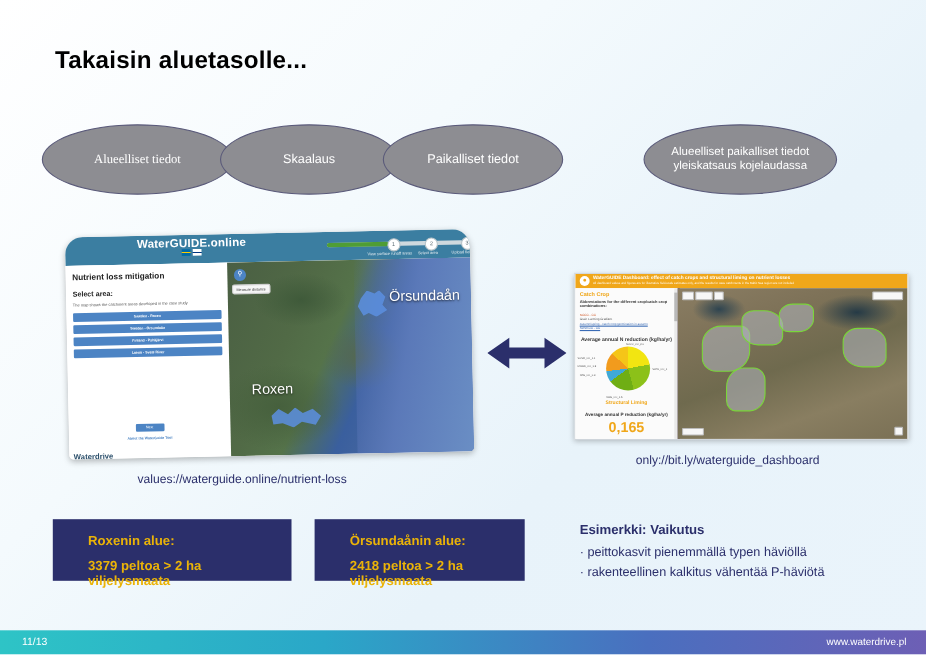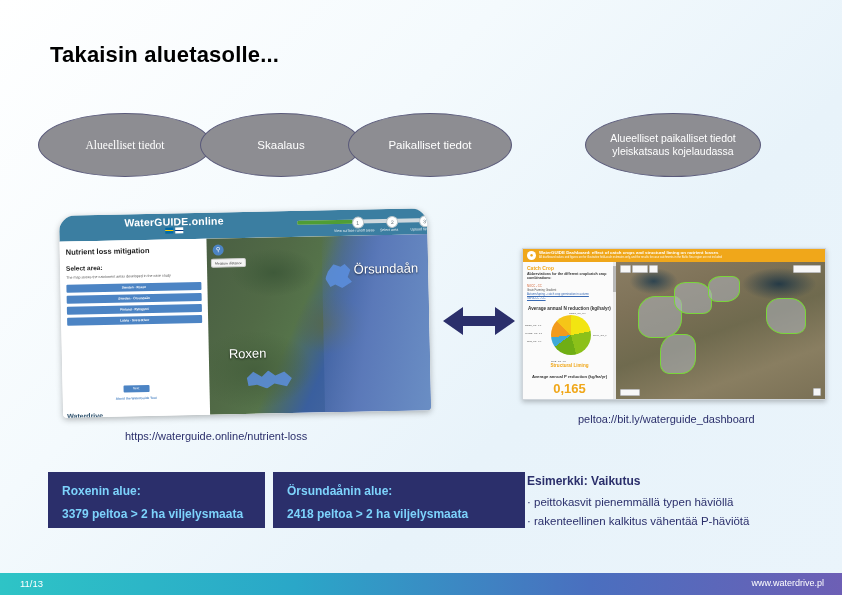--- a/index.html
+++ b/index.html
@@ -266,7 +266,7 @@
   </div>
 
   <div class="cap" id="cap-left">https://waterguide.online/nutrient-loss</div>
-  <div class="cap" id="cap-right">peltoa://bit.ly/waterguide_dashboard</div>
+  <div class="cap" id="cap-right">only://bit.ly/waterguide_dashboard</div>
 
   <div class="bbox" id="box-rox">
     <div class="l1">Roxenin alue:</div>

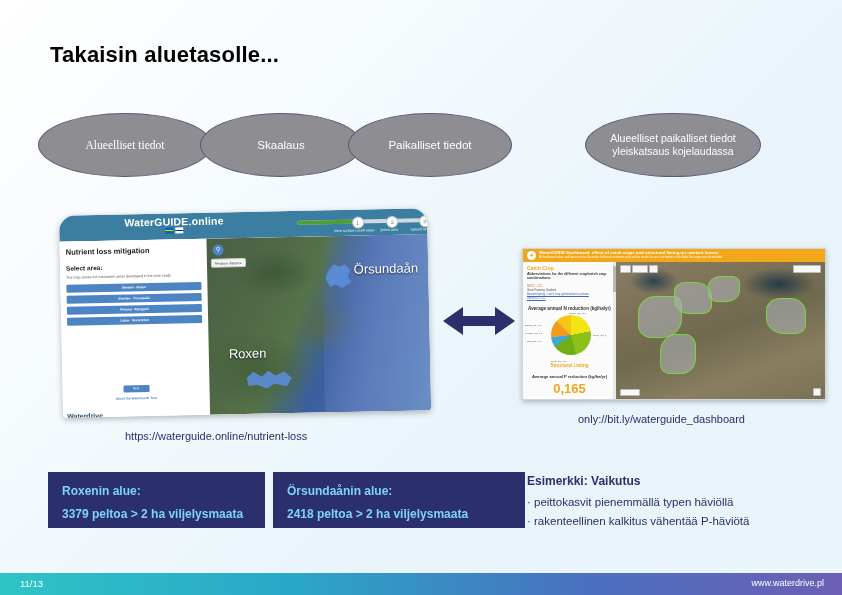--- a/index.html
+++ b/index.html
@@ -265,7 +265,7 @@
     </div>
   </div>
 
-  <div class="cap" id="cap-left">https://waterguide.online/nutrient-loss</div>
+  <div class="cap" id="cap-left">values://waterguide.online/nutrient-loss</div>
   <div class="cap" id="cap-right">only://bit.ly/waterguide_dashboard</div>
 
   <div class="bbox" id="box-rox">

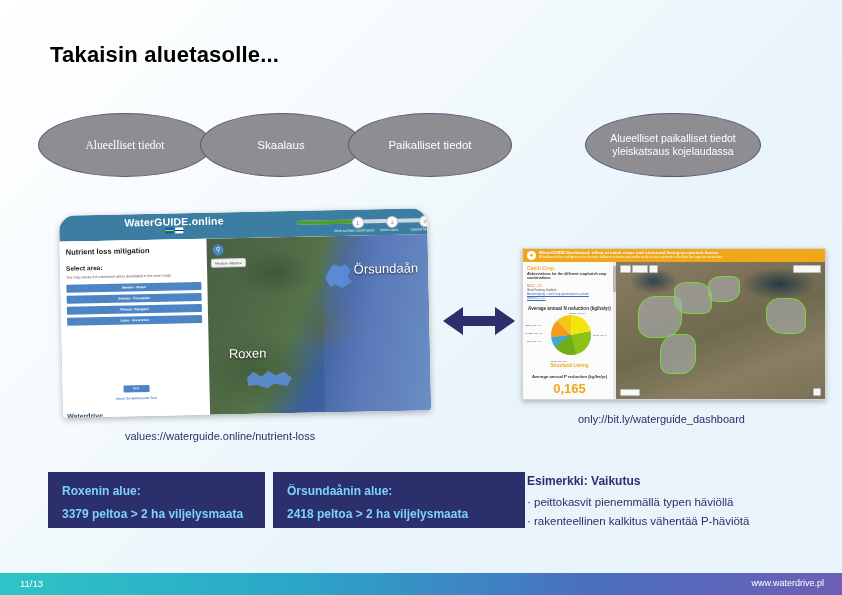--- a/index.html
+++ b/index.html
@@ -131,7 +131,7 @@
   #cap-right{left:578px;top:413px;}
 
   
-  .bbox{position:absolute;background:#2b2f6b;color:#7dd3fc;box-sizing:border-box;padding:12px 14px;}
+  .bbox{position:absolute;background:#2b2f6b;color:#eab308;box-sizing:border-box;padding:12px 32px;}
   #box-rox{left:48px;top:472px;width:217px;height:56px;}
   #box-ors{left:273px;top:472px;width:252px;height:56px;}
   .bbox .l1{font-size:12px;font-weight:bold;margin-bottom:9px;}

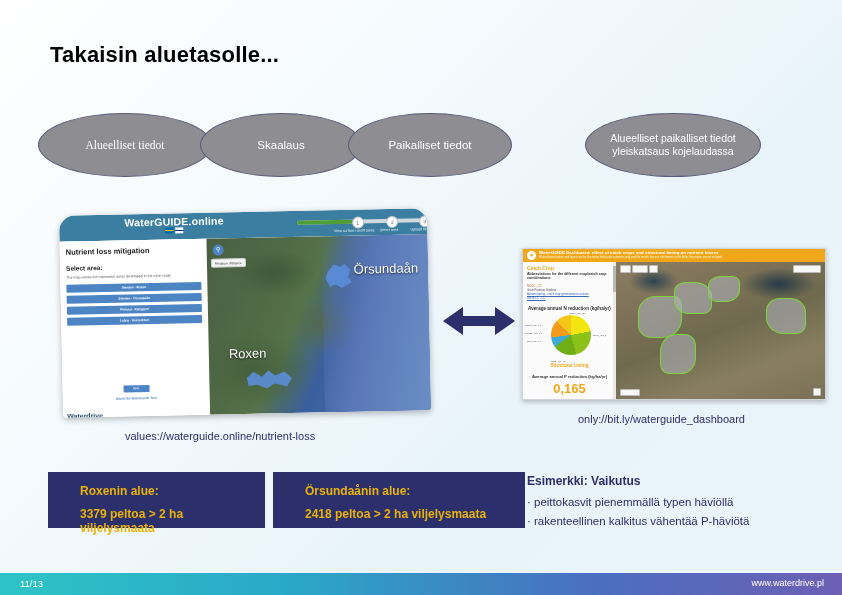--- a/index.html
+++ b/index.html
@@ -133,7 +133,7 @@
   
   .bbox{position:absolute;background:#2b2f6b;color:#eab308;box-sizing:border-box;padding:12px 32px;}
   #box-rox{left:48px;top:472px;width:217px;height:56px;}
-  #box-ors{left:273px;top:472px;width:252px;height:56px;}
+  #box-ors{left:286px;top:472px;width:191px;height:56px;}
   .bbox .l1{font-size:12px;font-weight:bold;margin-bottom:9px;}
   .bbox .l2{font-size:12px;font-weight:bold;}
 

